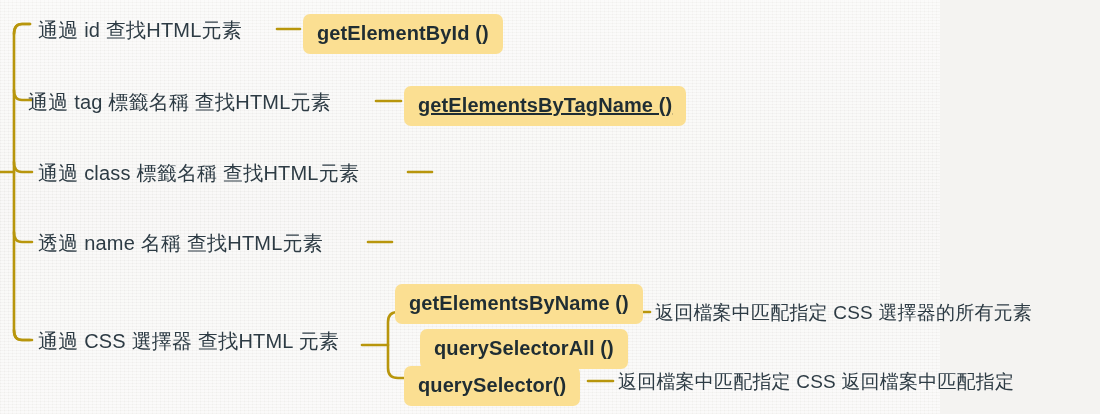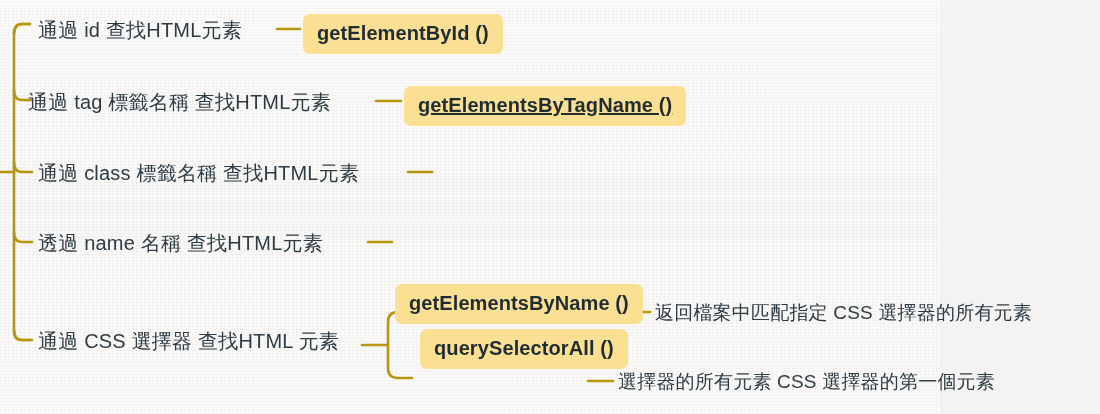--- a/index.html
+++ b/index.html
@@ -108,6 +108,7 @@
   <div class="badge" style="left:420px; top:297px;margin-top:32px;">querySelectorAll ()</div>
   <div class="desc" style="left:655px; top:303px;">返回檔案中匹配指定 CSS 選擇器的所有元素</div>
 
+  <div class="badge" style="left:404px; top:366px;">querySelector()</div>
   <div class="desc" style="left:618px; top:372px;">選擇器的所有元素 CSS 選擇器的第一個元素</div>
 
 </div>

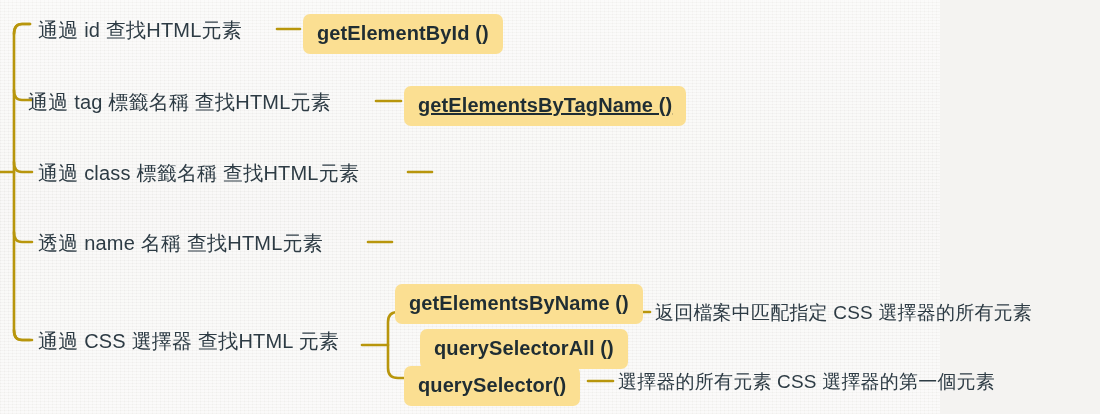--- a/index.html
+++ b/index.html
@@ -109,7 +109,7 @@
   <div class="desc" style="left:655px; top:303px;">返回檔案中匹配指定 CSS 選擇器的所有元素</div>
 
   <div class="badge" style="left:404px; top:366px;">querySelector()</div>
-  <div class="desc" style="left:618px; top:372px;">選擇器的所有元素 CSS 選擇器的第一個元素</div>
+  <div class="desc" style="left:618px; top:372px;">返回檔案中匹配指定 CSS 返回檔案中匹配指定</div>
 
 </div>
 

